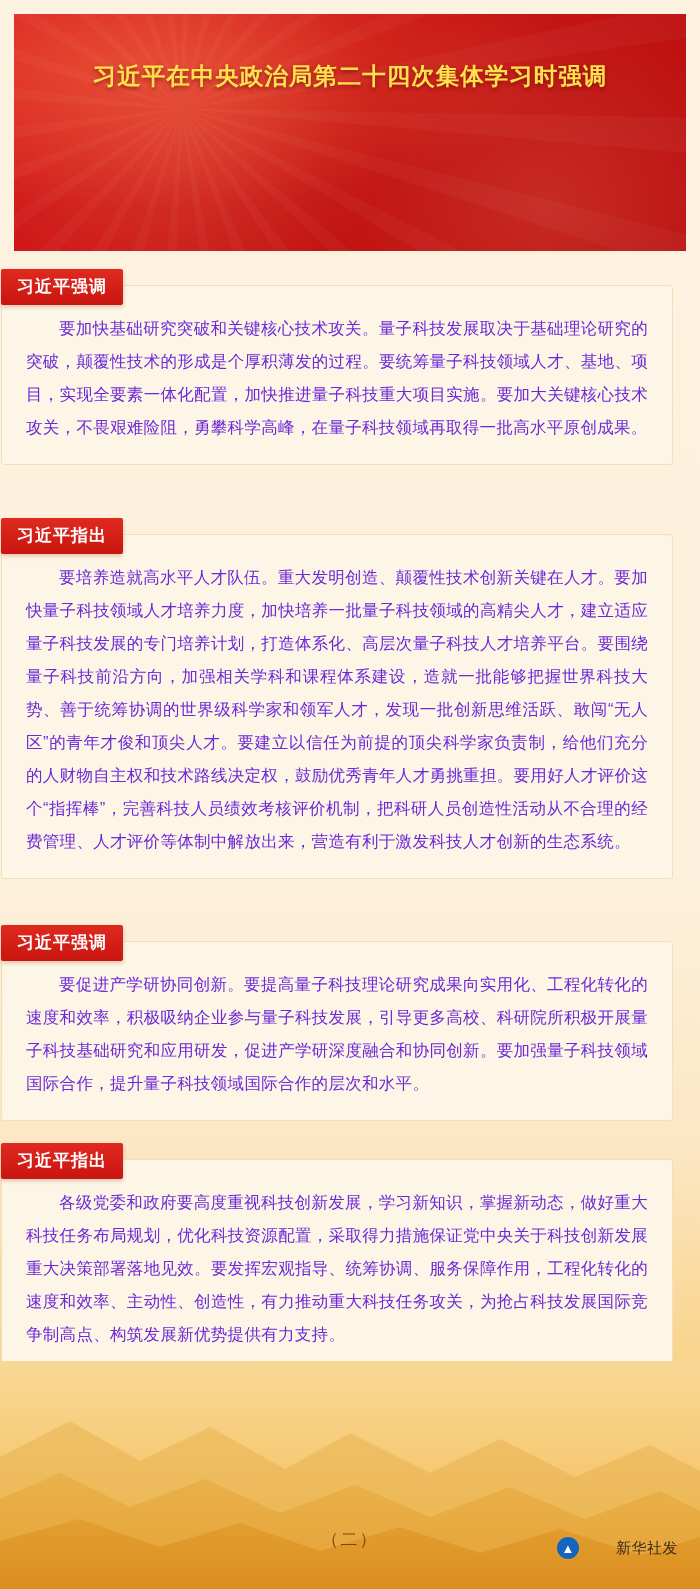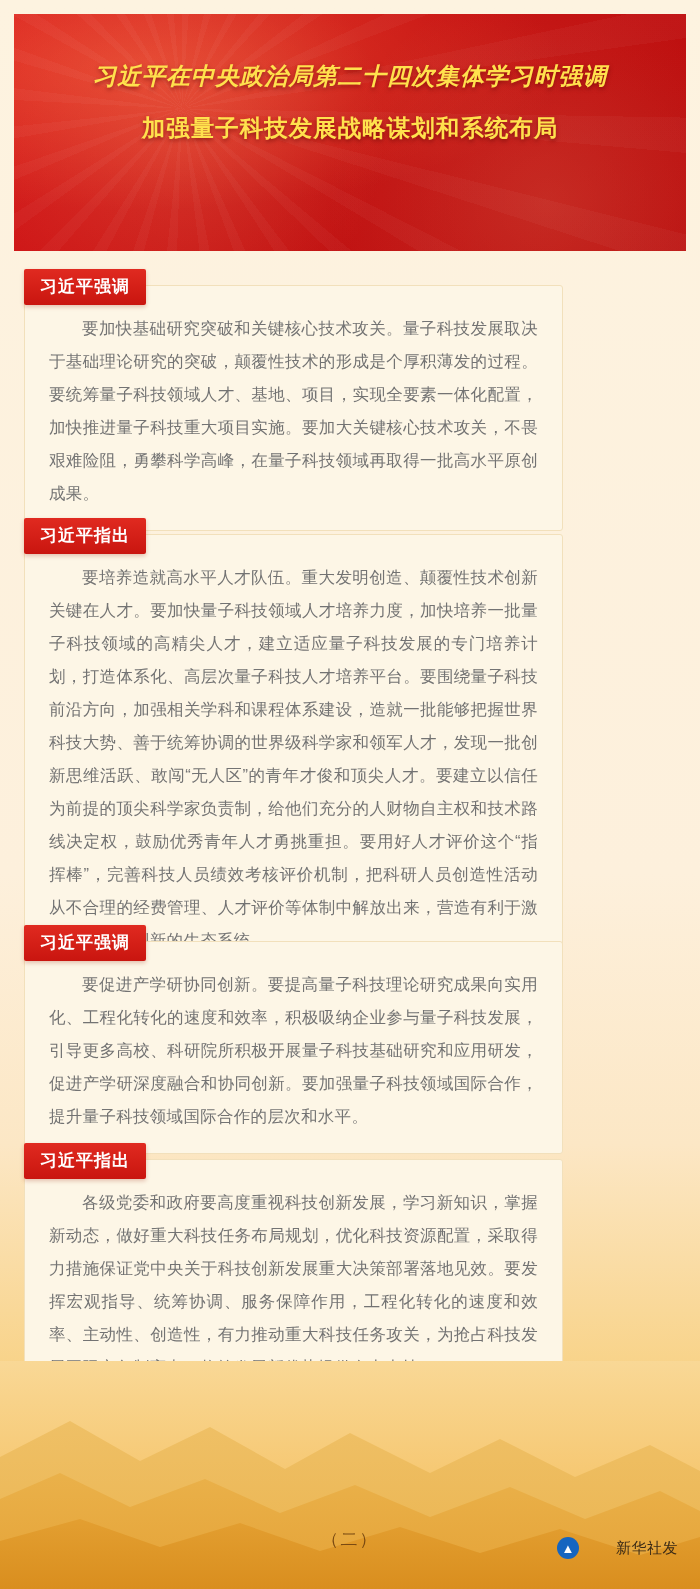--- a/index.html
+++ b/index.html
@@ -73,7 +73,6 @@
   .banner h1 {
     font-size: 23.5px;
     line-height: 44px;
-    font-style: italic;
   }
   .banner h2 {
     font-size: 23.5px;

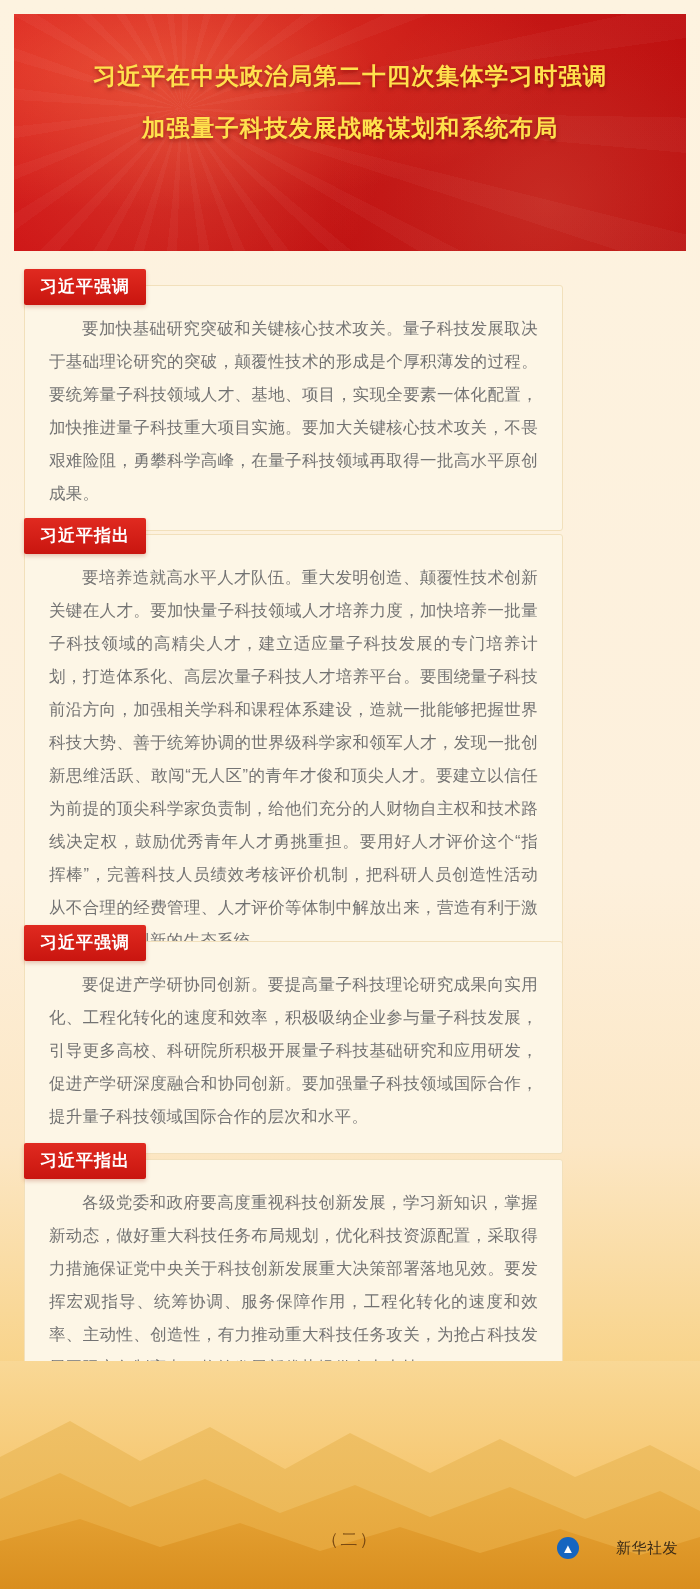--- a/index.html
+++ b/index.html
@@ -178,7 +178,6 @@
   <div class="banner">
     <div class="rays"></div>
     <h1>习近平在中央政治局第二十四次集体学习时强调</h1>
-    <h2>加强量子科技发展战略谋划和系统布局</h2>
   </div>
 
   <div class="section" style="top:285px;">

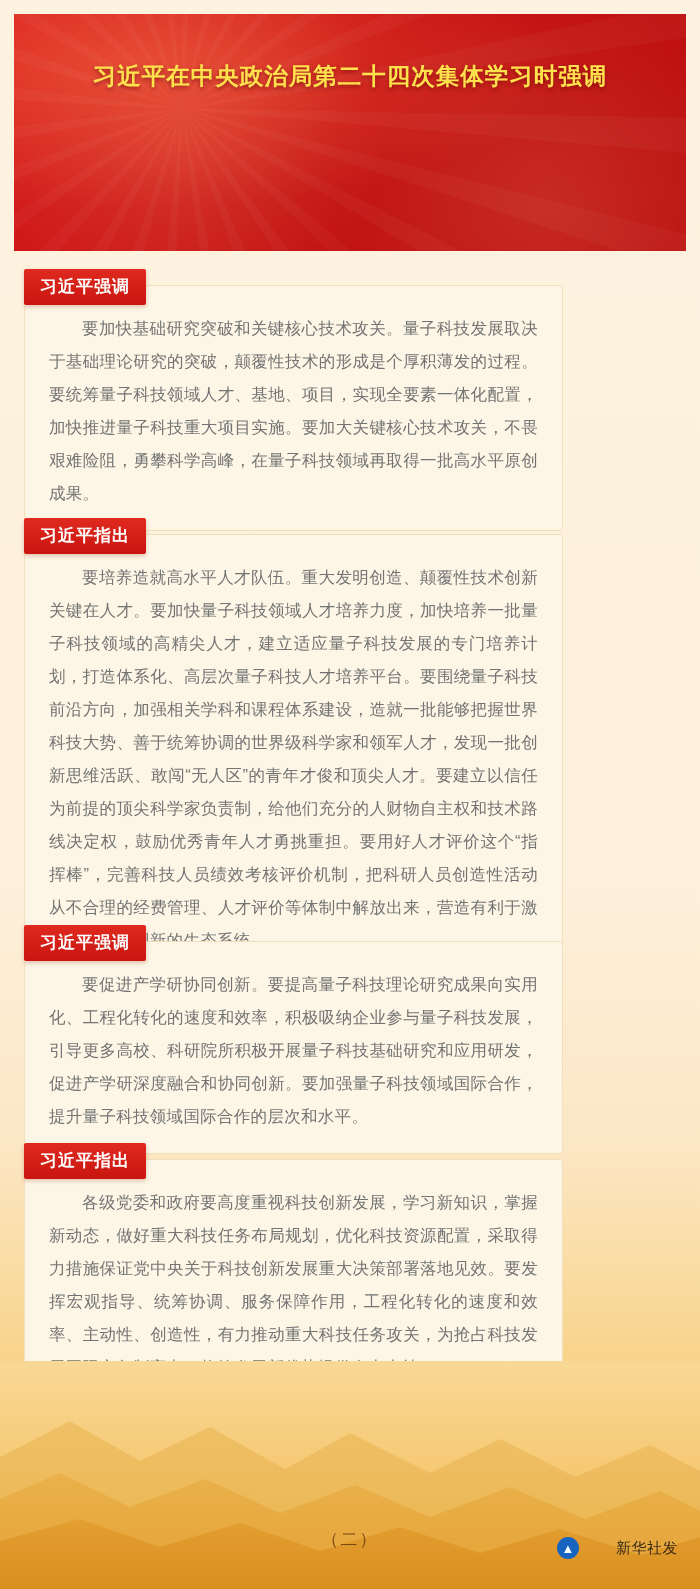--- a/index.html
+++ b/index.html
@@ -83,8 +83,8 @@
   
   .section {
     position: absolute;
-    left: 24px;
-    width: 539px;
+    left: 1px;
+    width: 672px;
     box-sizing: border-box;
   }
   .card {

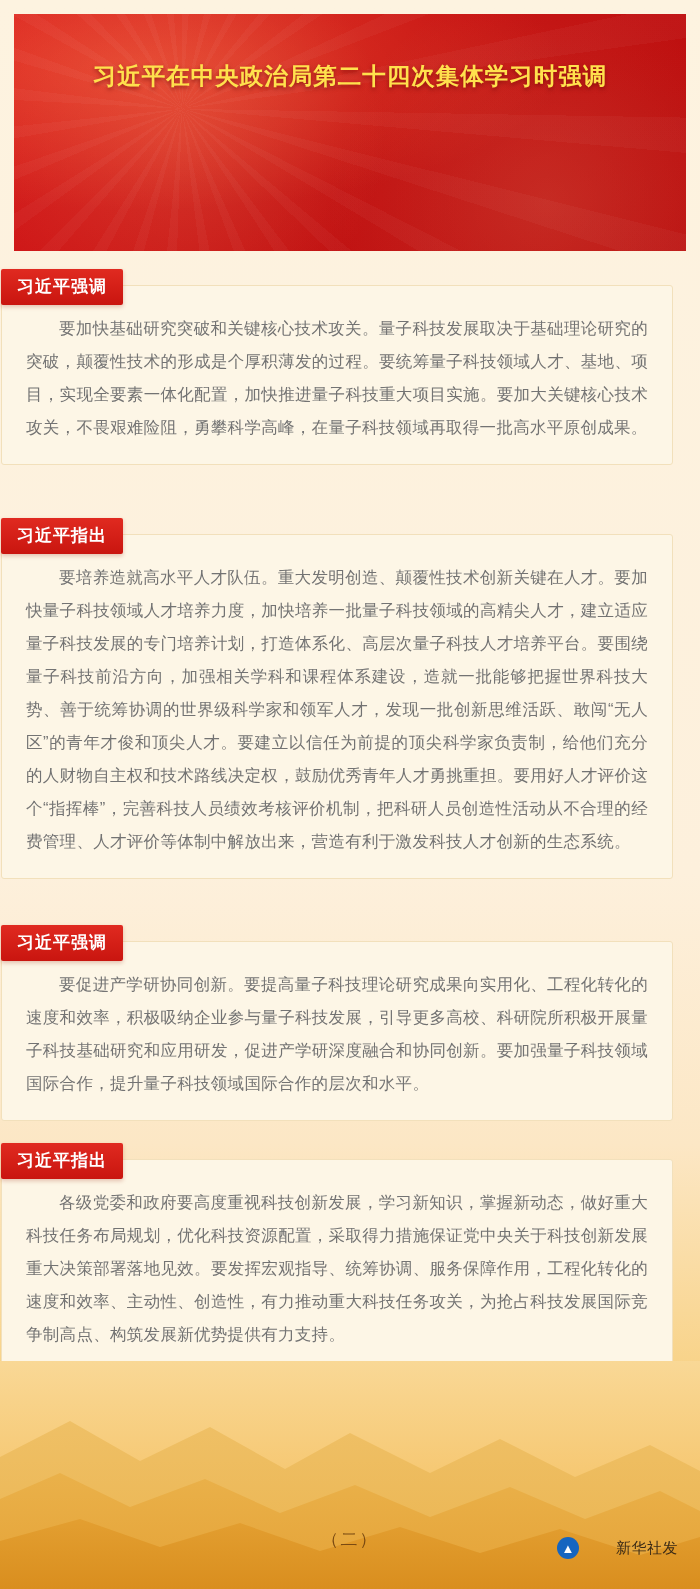--- a/index.html
+++ b/index.html
@@ -112,7 +112,7 @@
   }
   .body-text {
     margin: 0;
-    color: #737373;
+    color: #6d28d9;
     font-size: 16.5px;
     line-height: 33px;
     text-align: justify;

